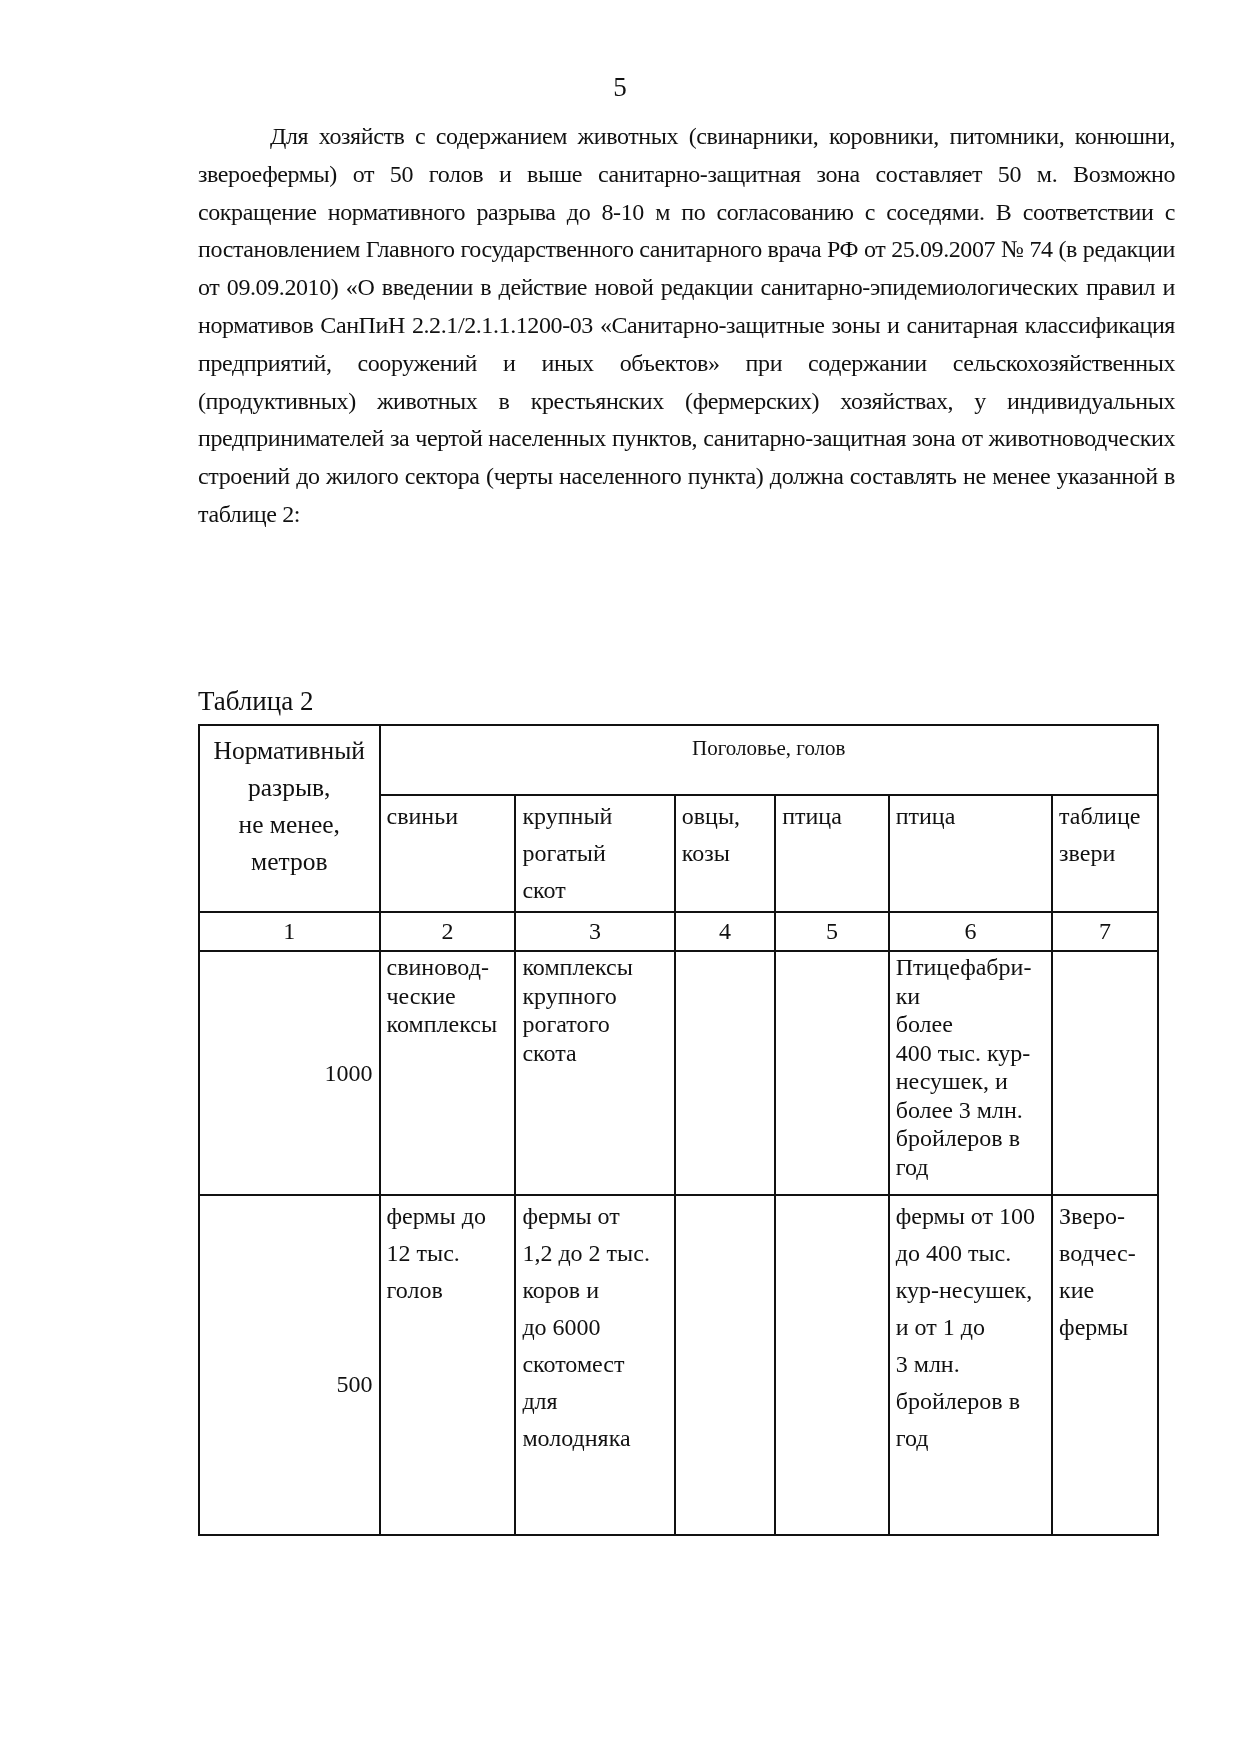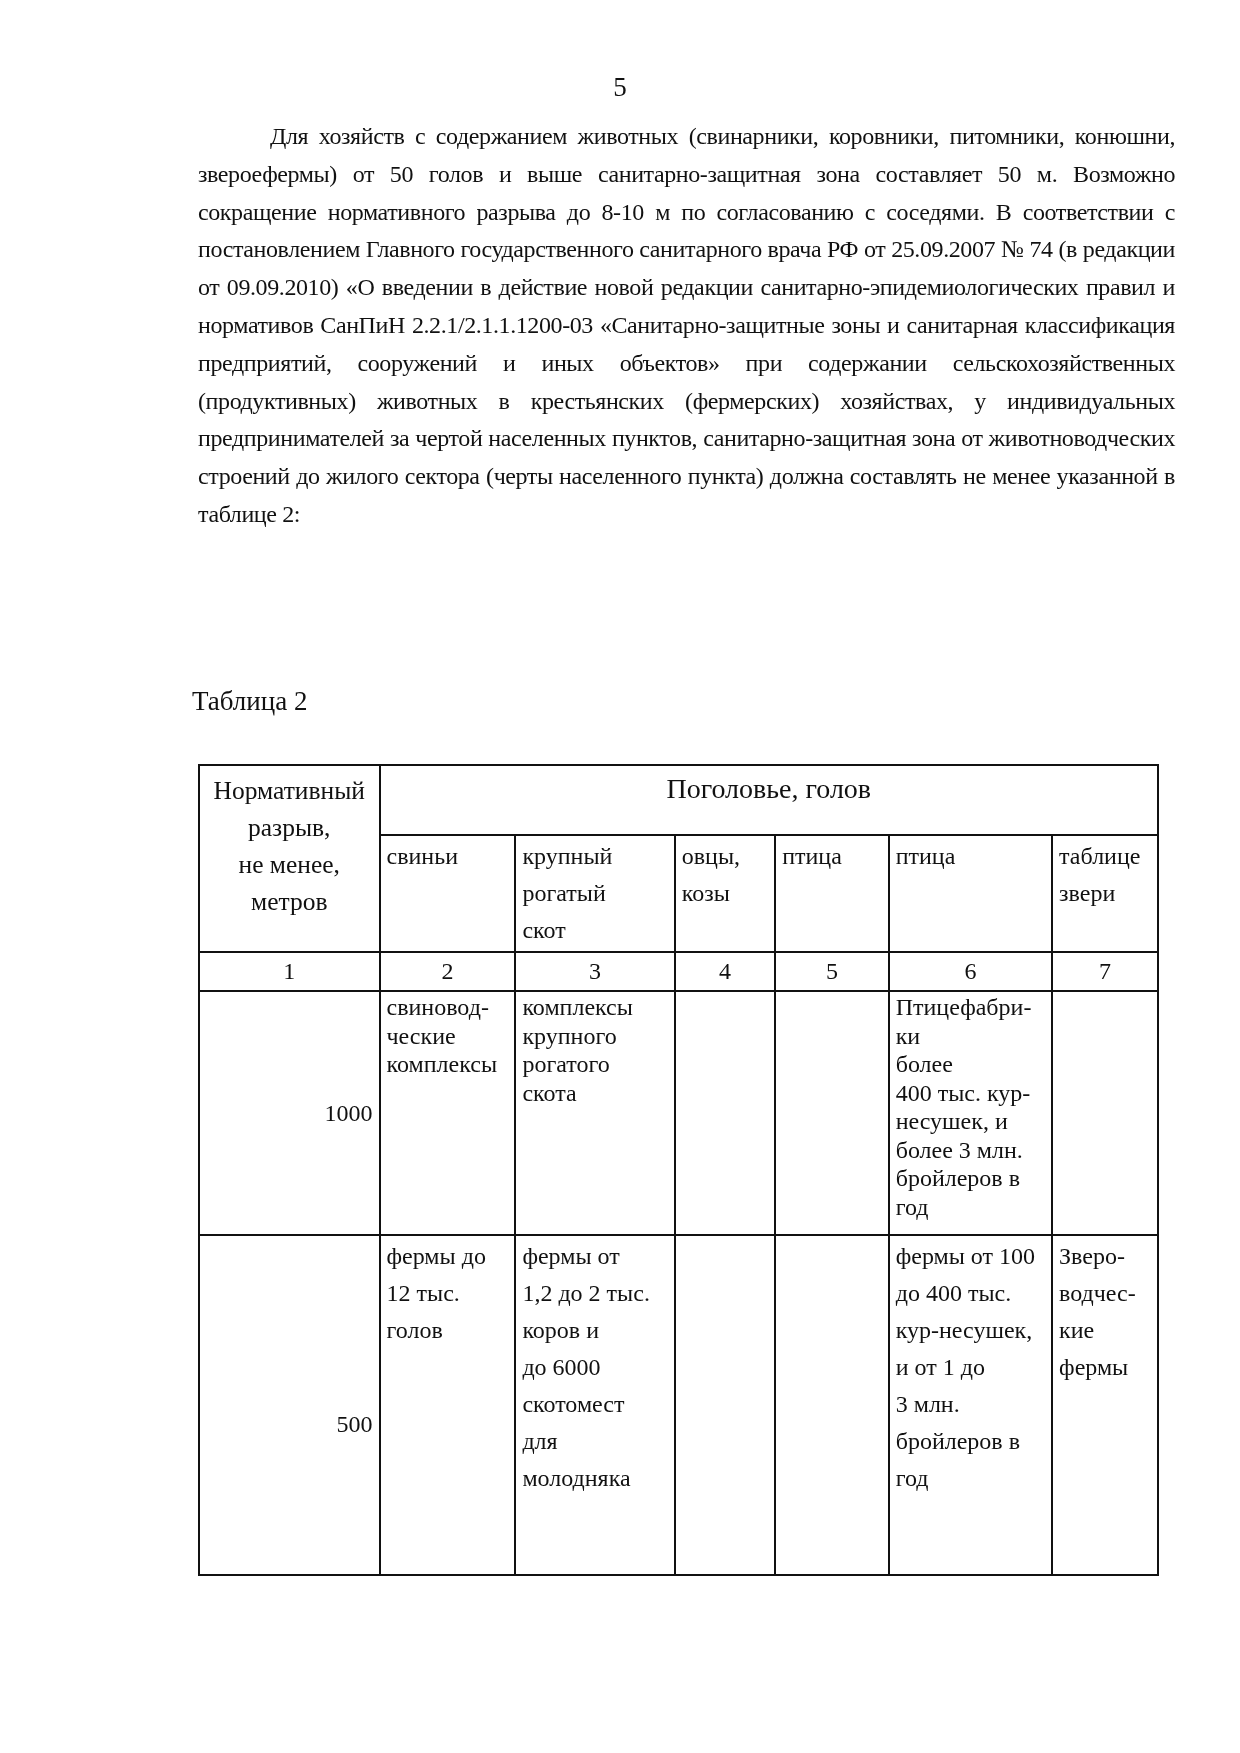--- a/index.html
+++ b/index.html
@@ -10,7 +10,7 @@
   .body-text { position: absolute; top: 118px; left: 198px; width: 977px;
                font-size: 24px; line-height: 37.8px; text-align: justify; text-indent: 72px;
                letter-spacing: -0.4px; }
-  .table-caption { position: absolute; top: 686px; left: 192px; font-size: 27px; }
+  .table-caption { position: absolute; top: 686px; left: 198px; font-size: 27px; }
   table.norms { position: absolute; top: 764px; left: 198px; width: 961px;
                 border-collapse: collapse; font-size: 24px; }
   table.norms td { border: 2px solid #111; vertical-align: top; padding: 2px 6px; line-height: 37px; }

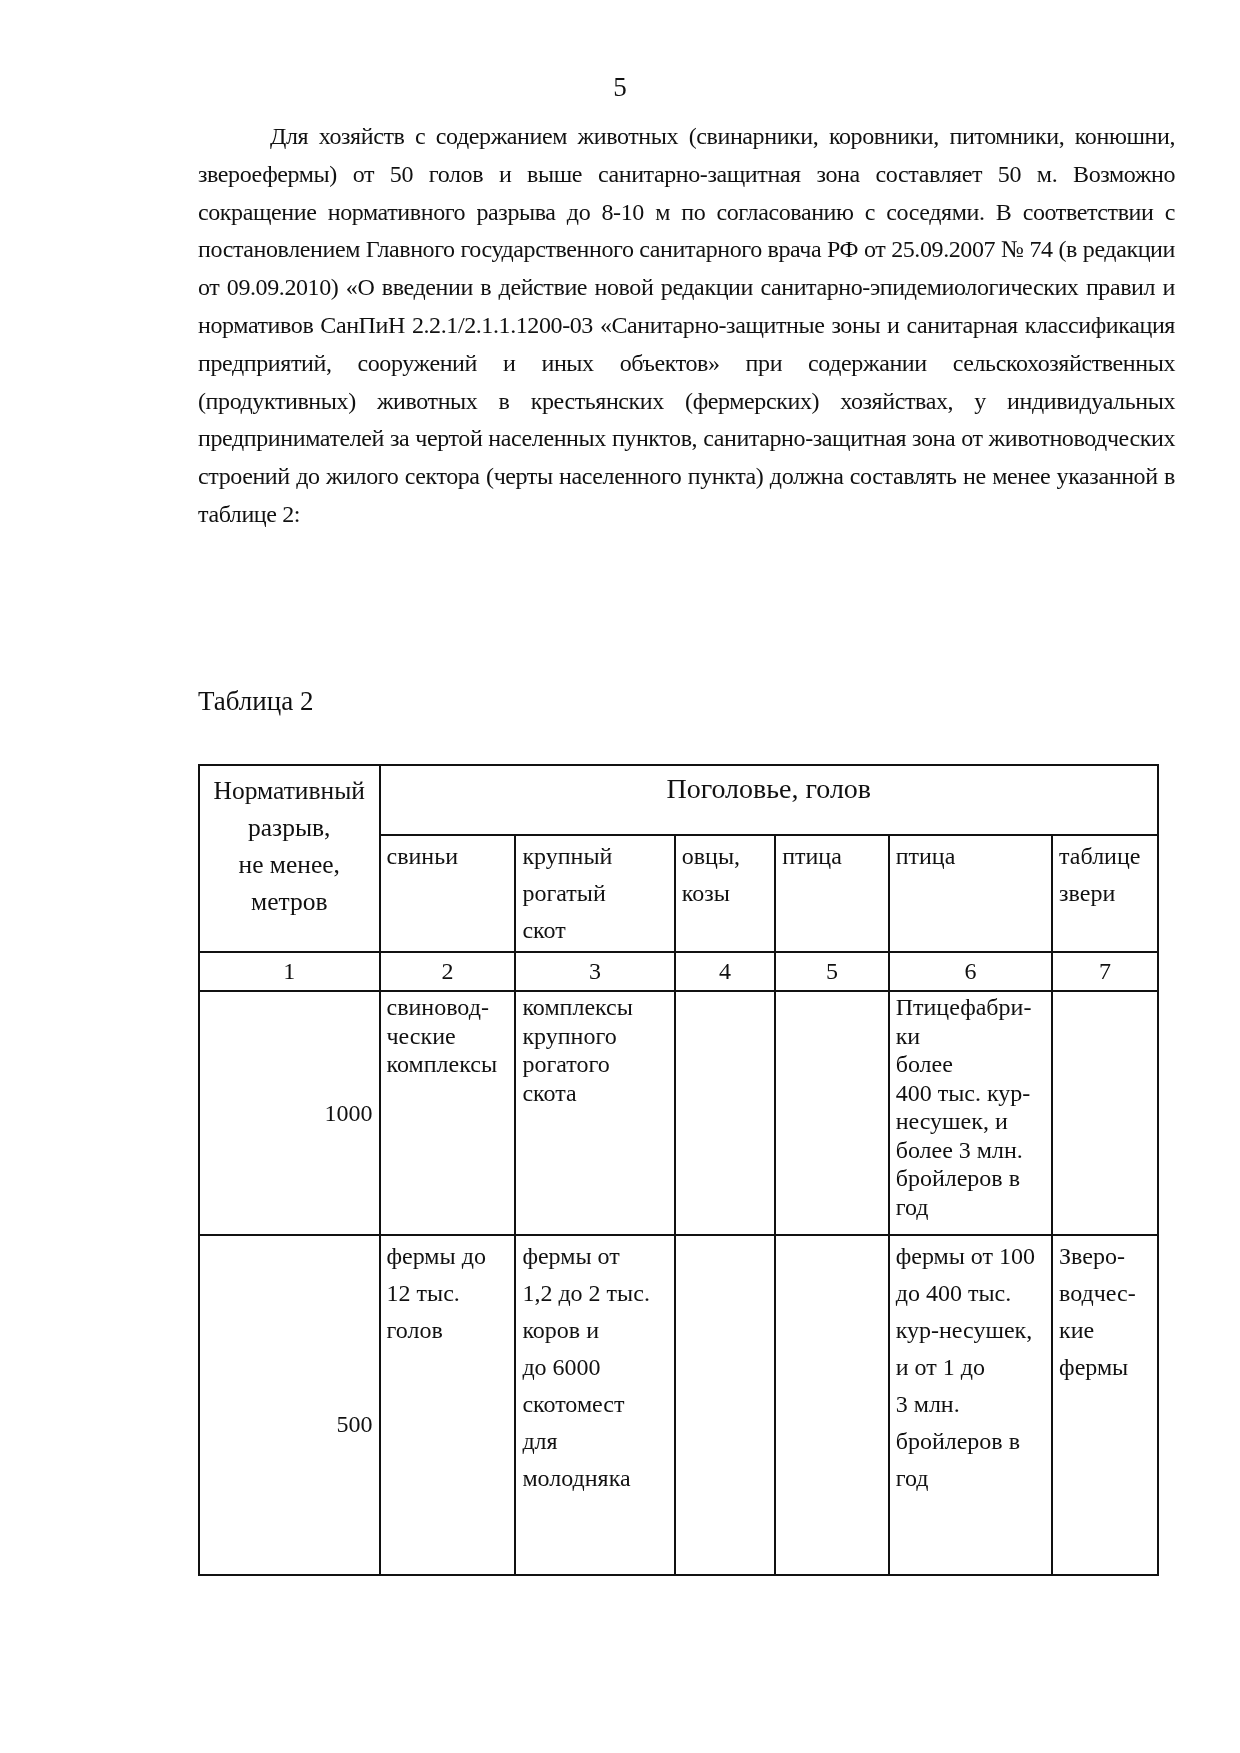--- a/index.html
+++ b/index.html
@@ -11,7 +11,7 @@
                font-size: 24px; line-height: 37.8px; text-align: justify; text-indent: 72px;
                letter-spacing: -0.4px; }
   .table-caption { position: absolute; top: 686px; left: 198px; font-size: 27px; }
-  table.norms { position: absolute; top: 764px; left: 198px; width: 961px;
+  table.norms { position: absolute; top: 724px; left: 198px; width: 961px;
                 border-collapse: collapse; font-size: 24px; }
   table.norms td { border: 2px solid #111; vertical-align: top; padding: 2px 6px; line-height: 37px; }
   .h-main { text-align: center; font-size: 25.5px; line-height: 36px; padding-top: 6px !important; }

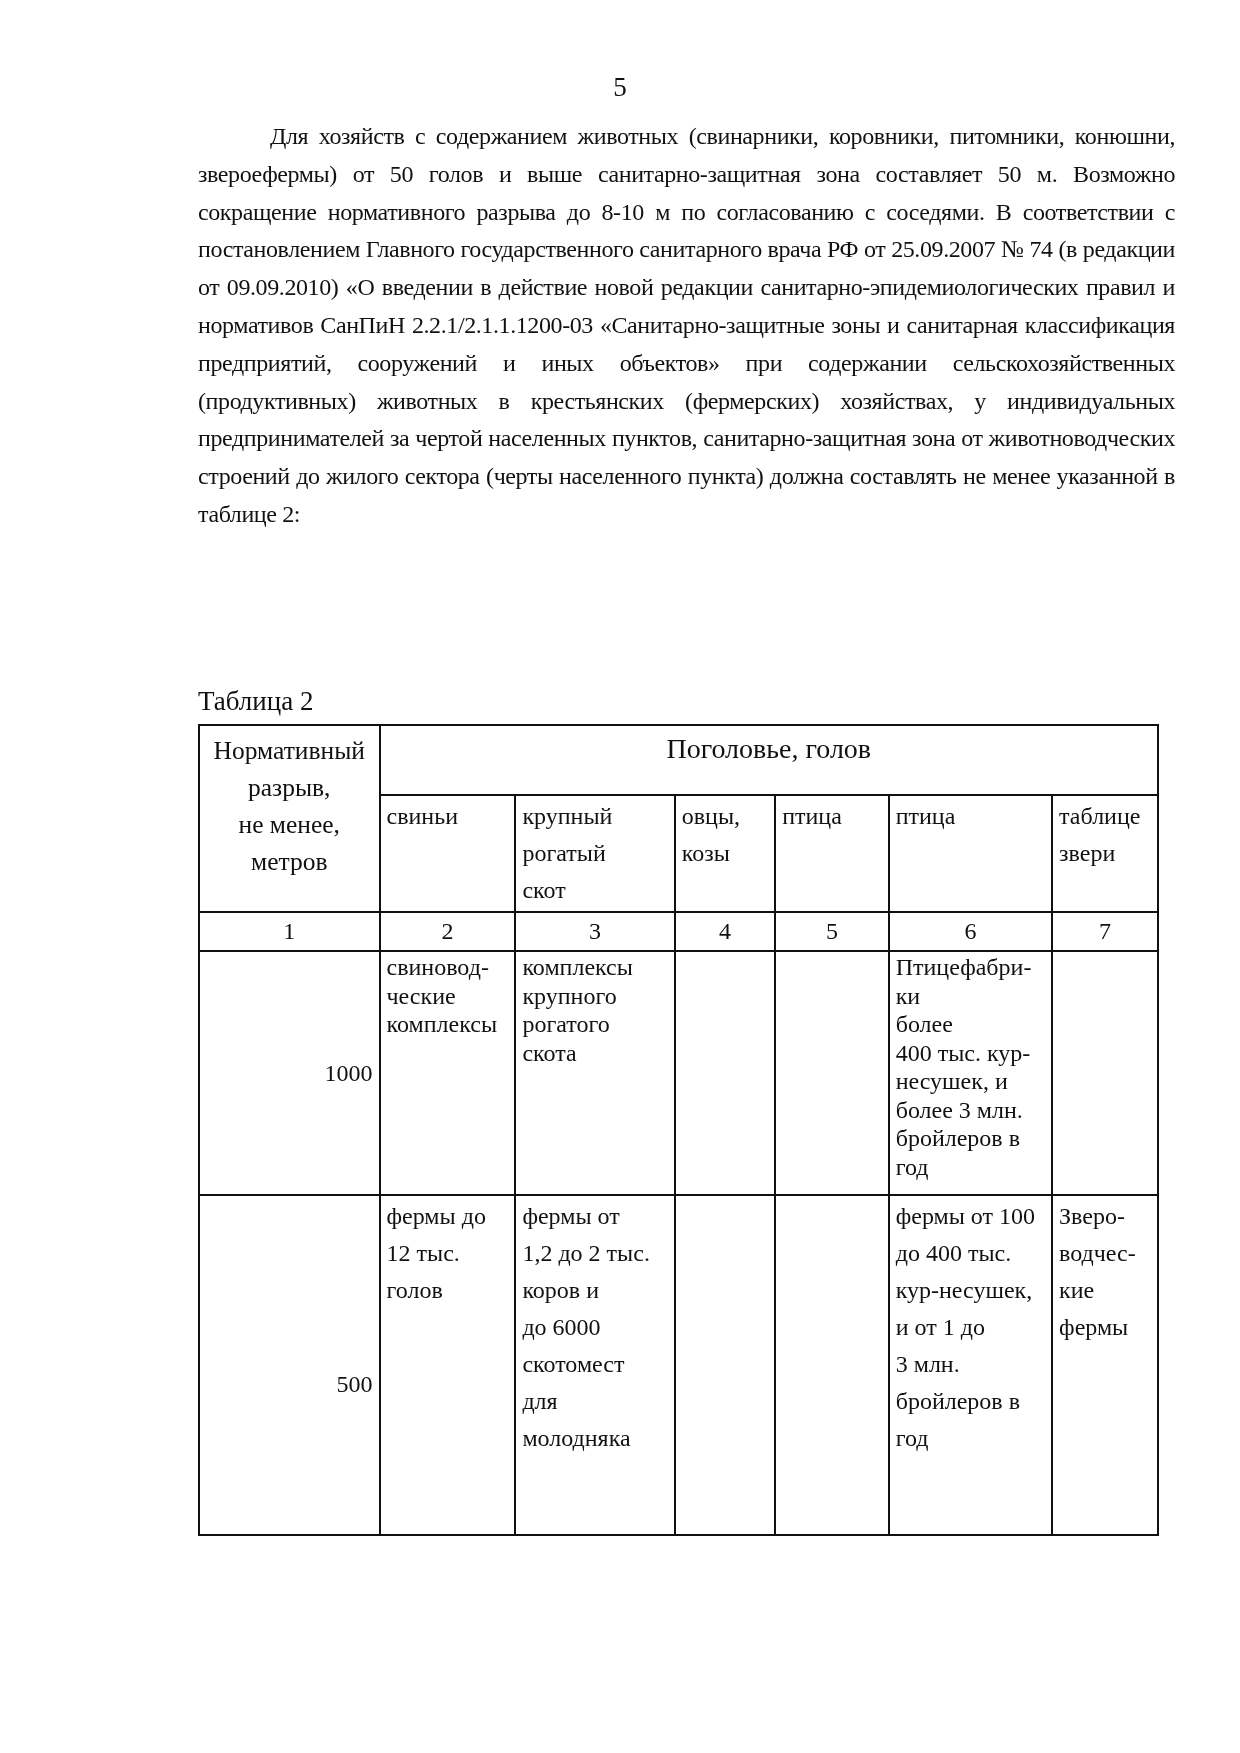--- a/index.html
+++ b/index.html
@@ -15,7 +15,7 @@
                 border-collapse: collapse; font-size: 24px; }
   table.norms td { border: 2px solid #111; vertical-align: top; padding: 2px 6px; line-height: 37px; }
   .h-main { text-align: center; font-size: 25.5px; line-height: 36px; padding-top: 6px !important; }
-  .h-top { text-align: center; font-size: 28px; height: 62px; padding-top: 4px !important; border-radius: 17px; }
+  .h-top { text-align: center; font-size: 21px; height: 62px; padding-top: 4px !important; border-radius: 17px; }
   .h-sub { height: 110px; }
   .num-row td { text-align: center; height: 34px; line-height: 34px; padding: 0 !important; border-width: 1px 2px !important; }
   .num-row td { border-bottom-width: 2px !important; }

